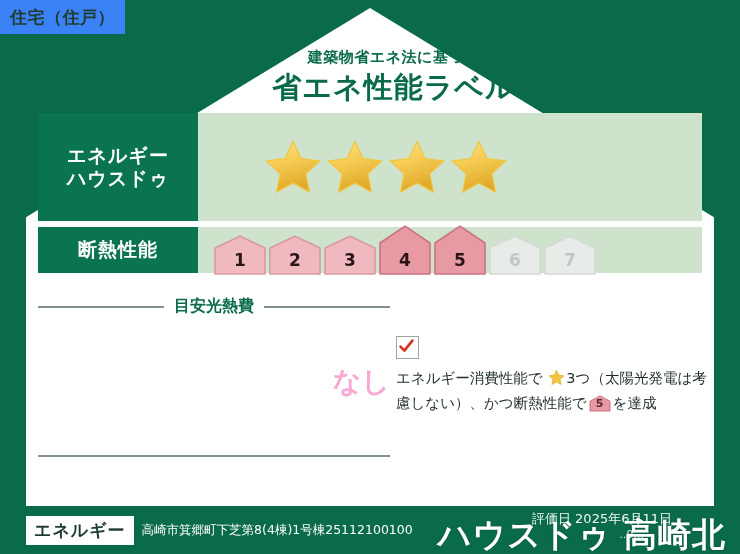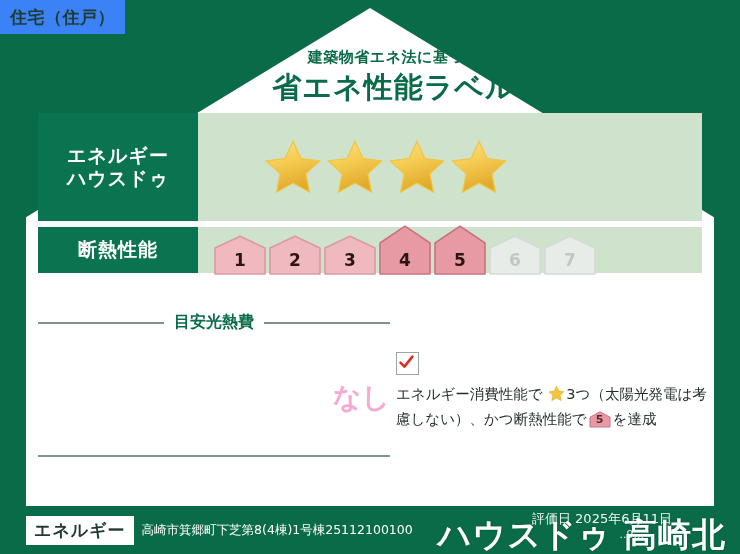--- a/index.html
+++ b/index.html
@@ -135,7 +135,7 @@
   .lower{
     position:absolute;
     left:38px;right:38px;
-    top:312px;
+    top:296px;
     height:168px;
     z-index:20;
   }

